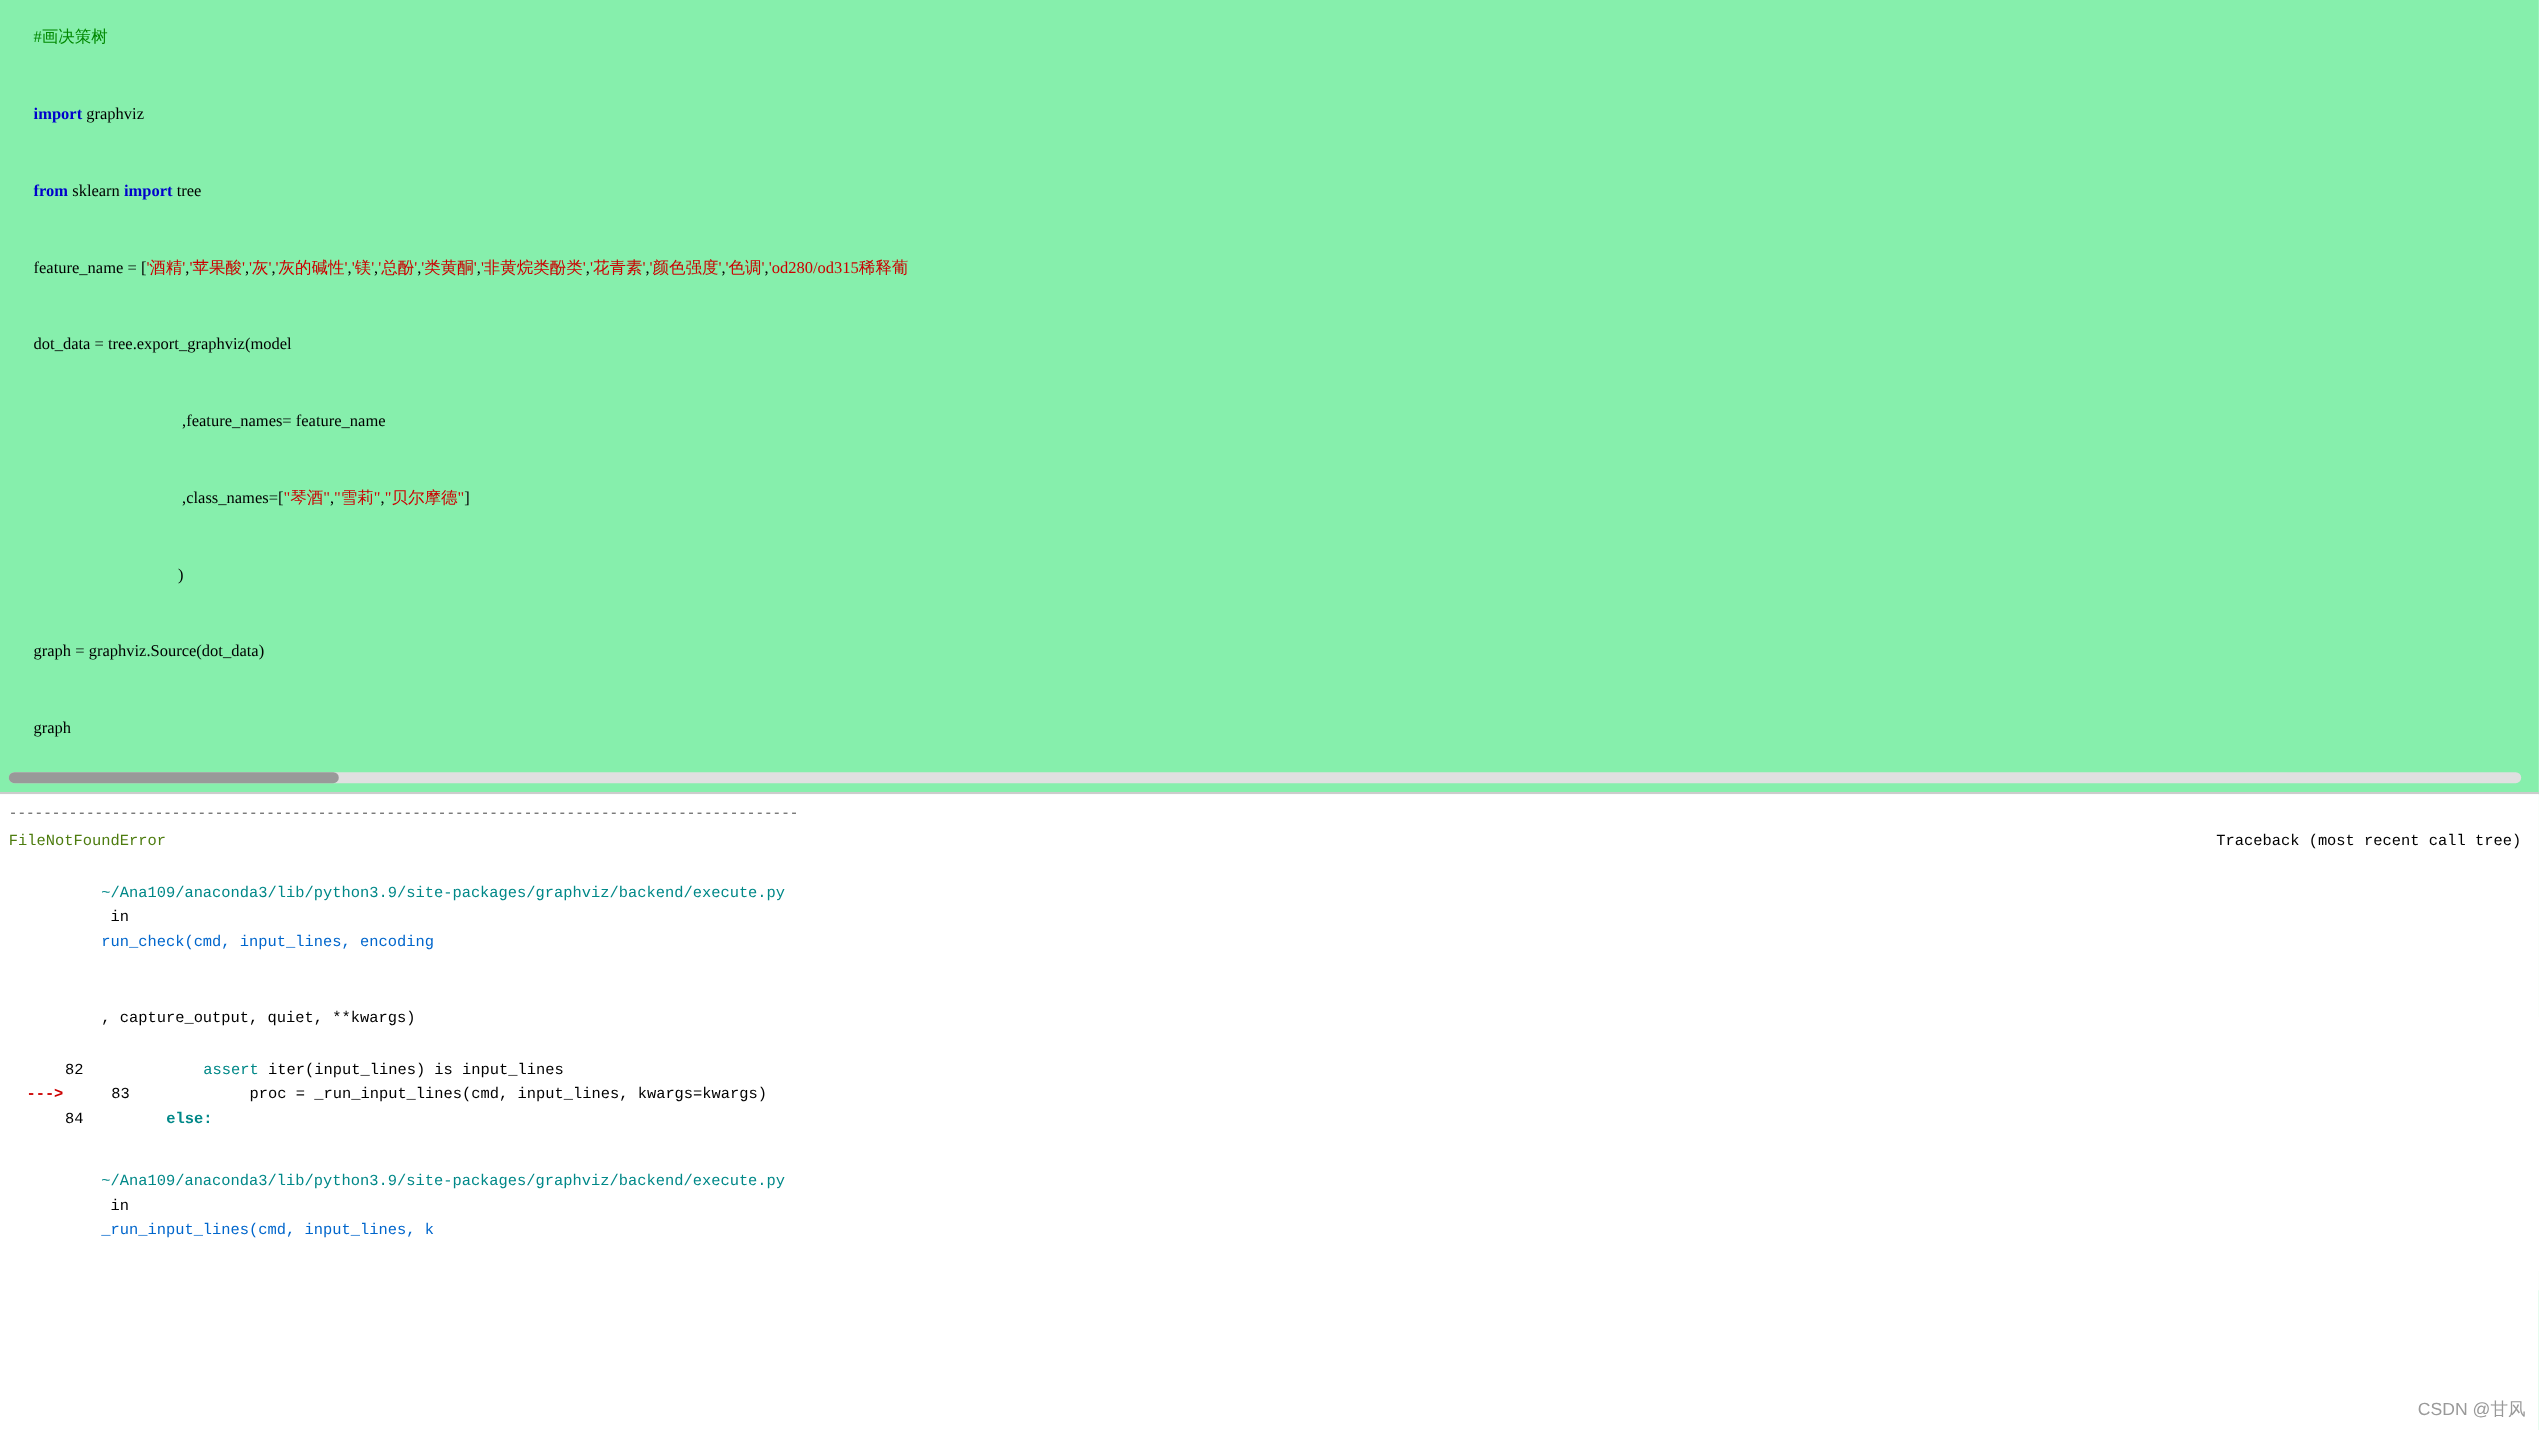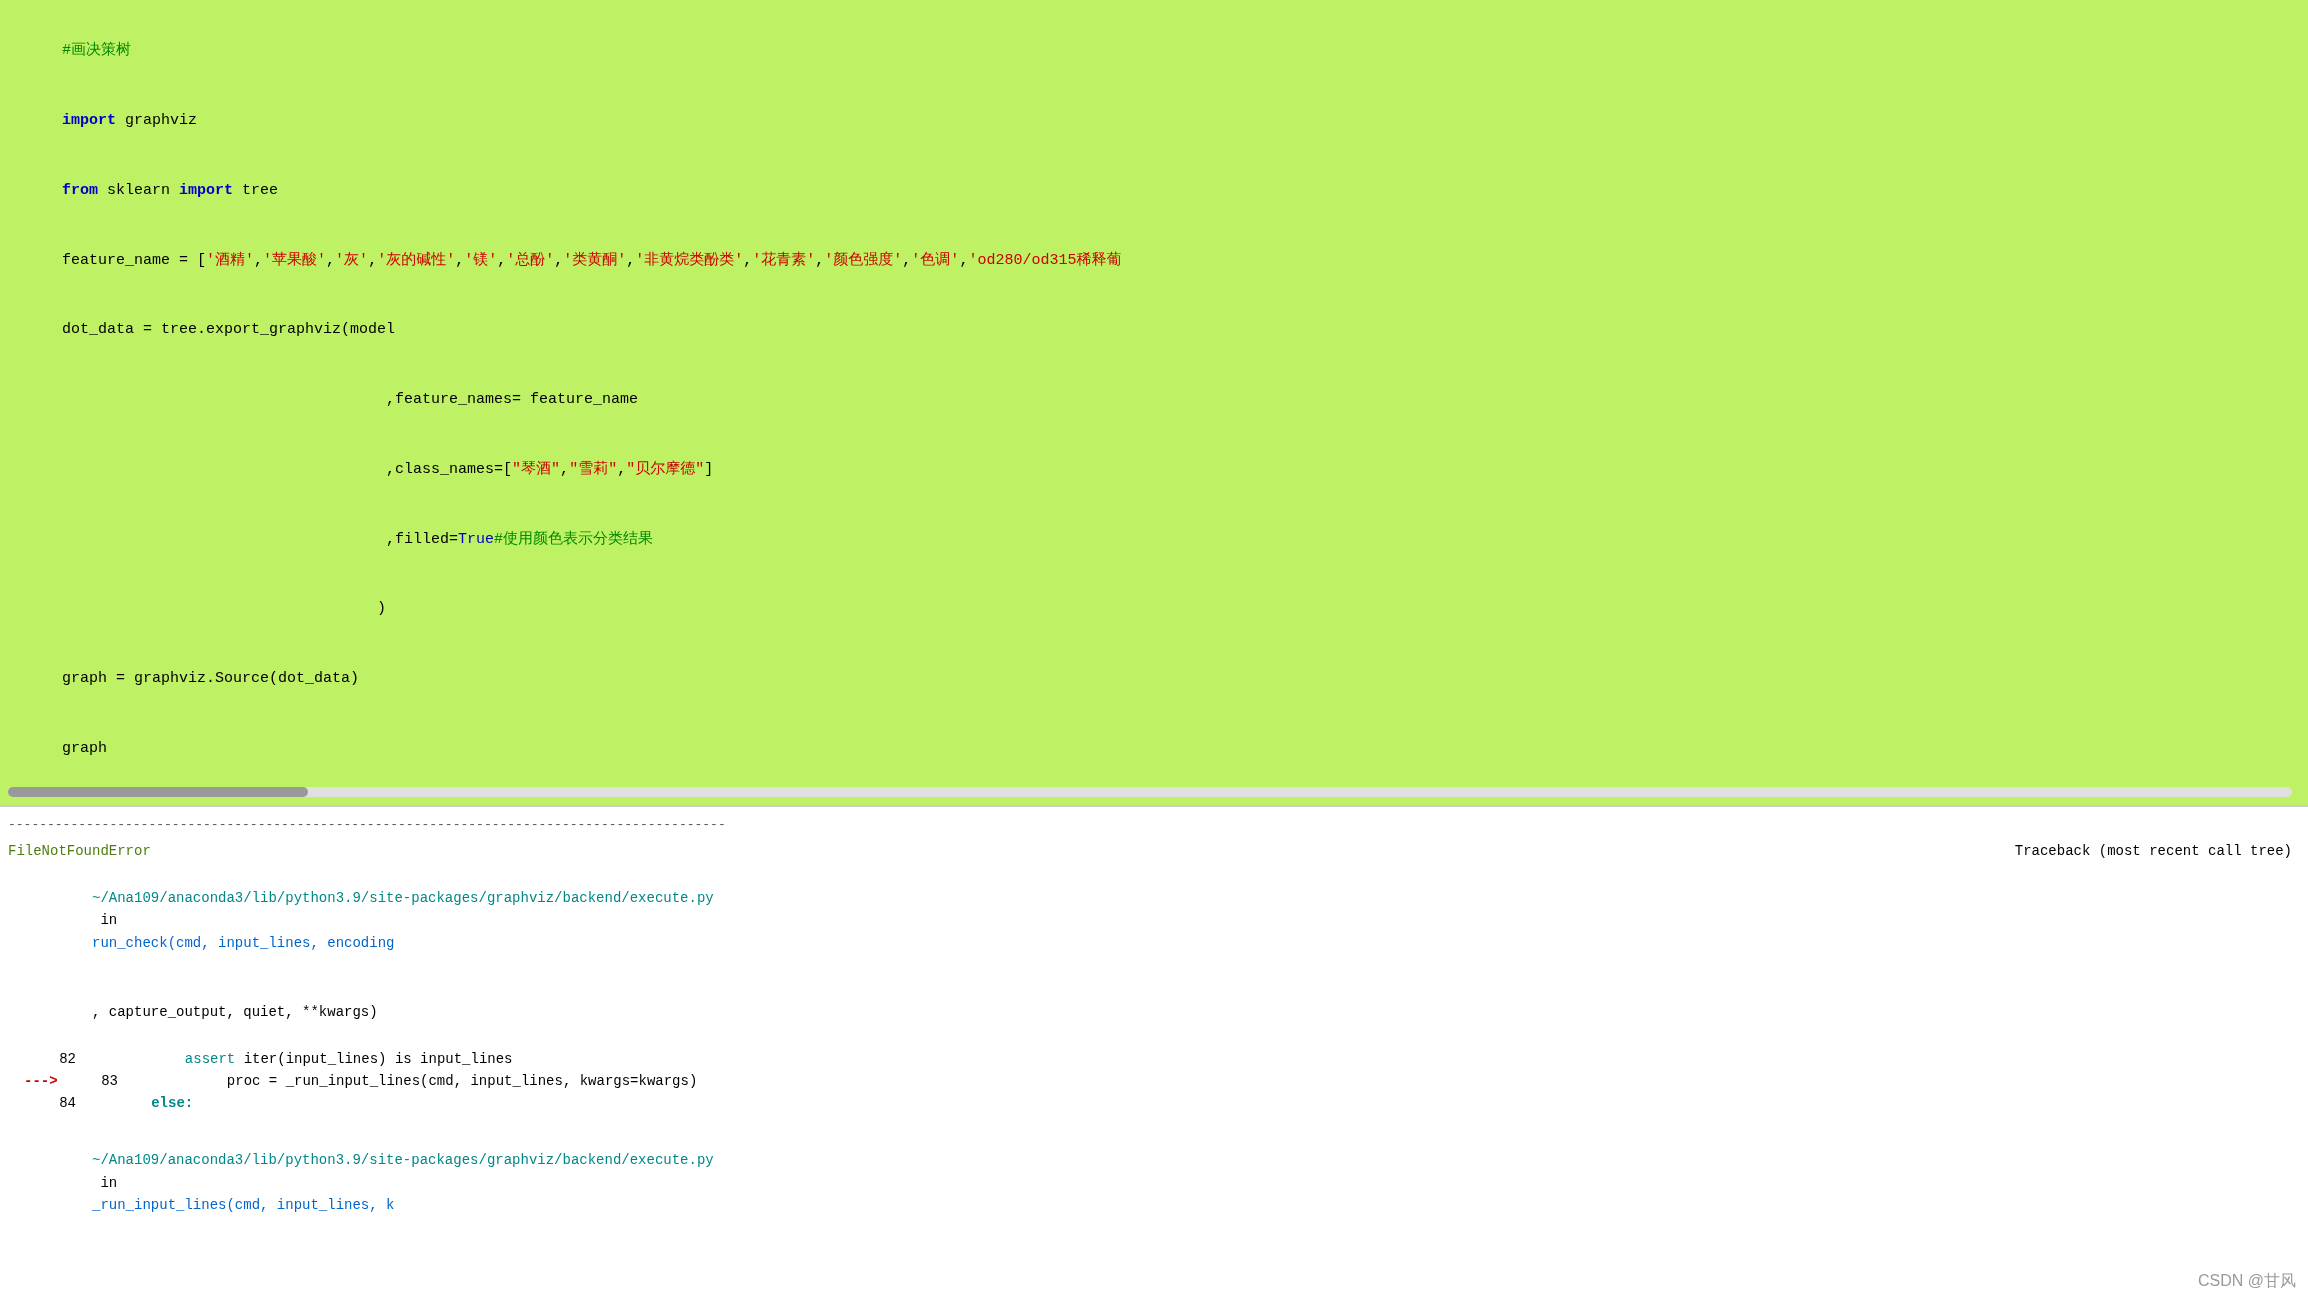--- a/index.html
+++ b/index.html
@@ -11,11 +11,12 @@
     }
 
     .top-section {
-      background: #bef264;
-      padding: 16px 16px 4px 8px;
+      background: #86efac;
+      padding: 0 16px 4px 8px;
       border-bottom: 2px solid #cccccc;
       overflow-x: auto;
       white-space: nowrap;
+      font-family: Liberation Serif, serif;
     }
 
     .code-line {

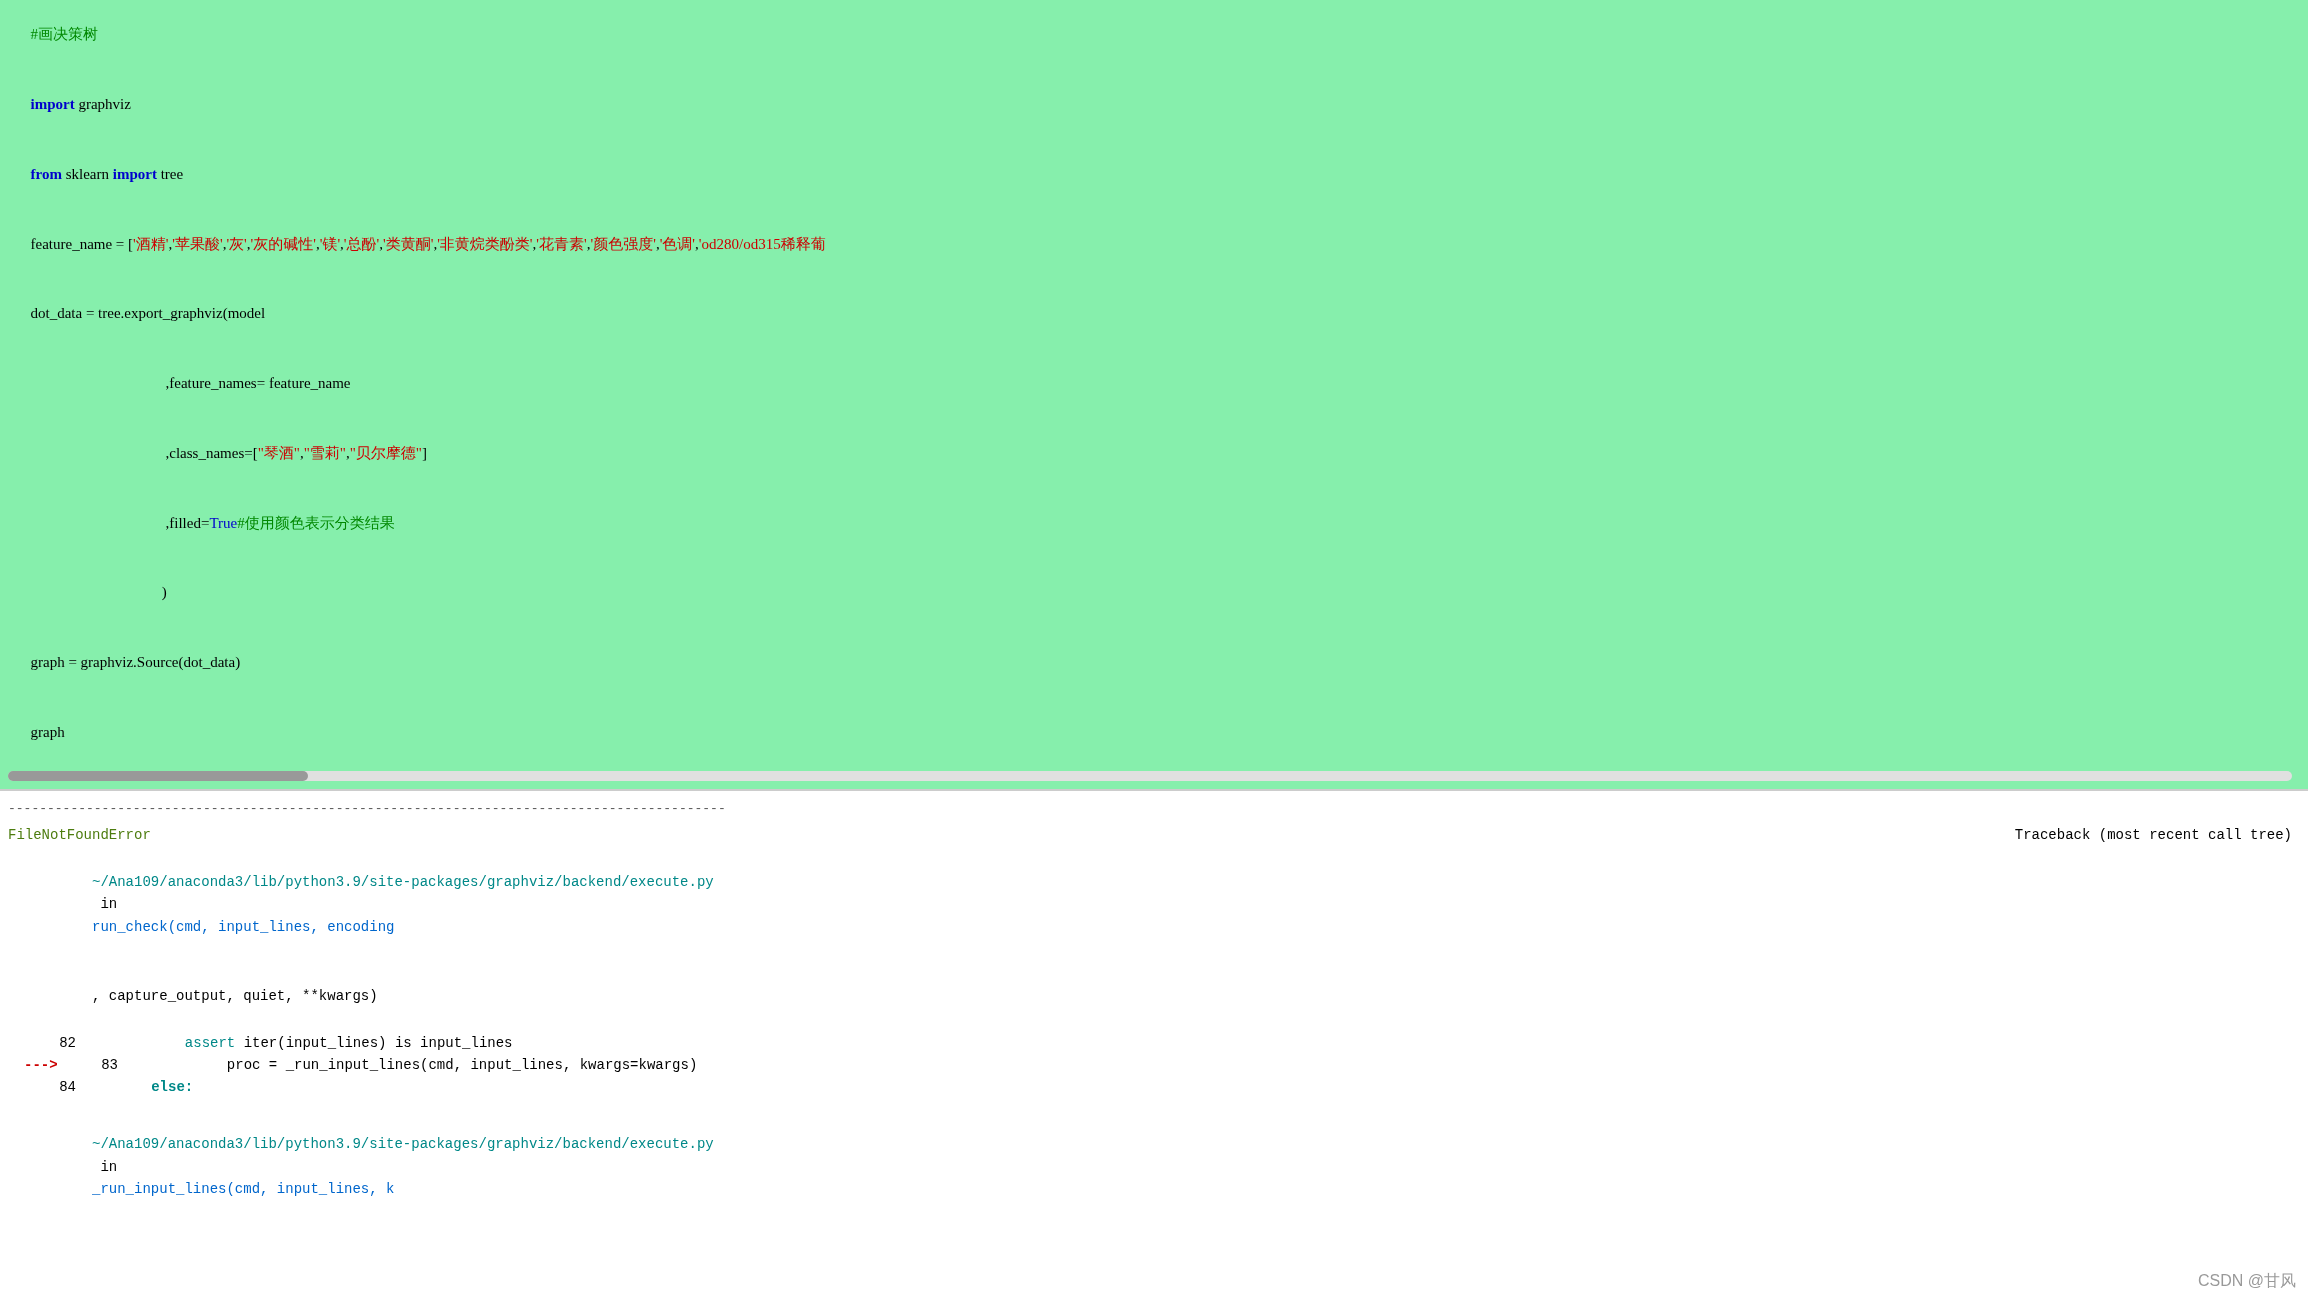--- a/index.html
+++ b/index.html
@@ -157,9 +157,6 @@
     </div>
     <div class="code-line">
       <span>                                    ,class_names=[</span><span class="string">"琴酒"</span><span>,</span><span class="string">"雪莉"</span><span>,</span><span class="string">"贝尔摩德"</span><span>]</span>
-    </div>
-    <div class="code-line">
-      <span>                                    ,filled=</span><span class="kw-true">True</span><span class="comment-green">#使用颜色表示分类结果</span>
     </div>
     <div class="code-line">
       <span>                                   )</span>

